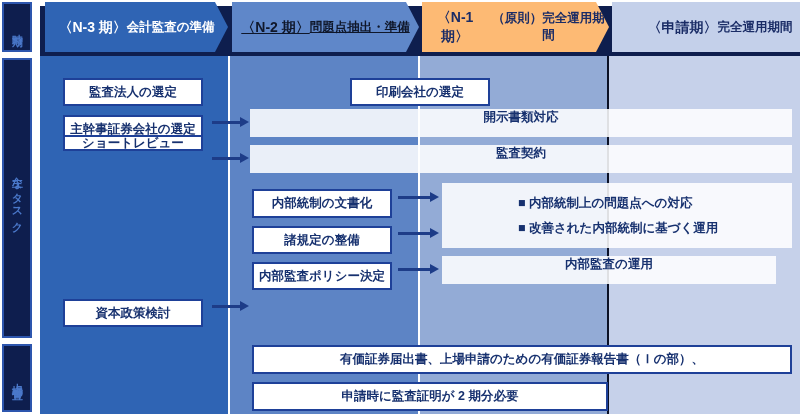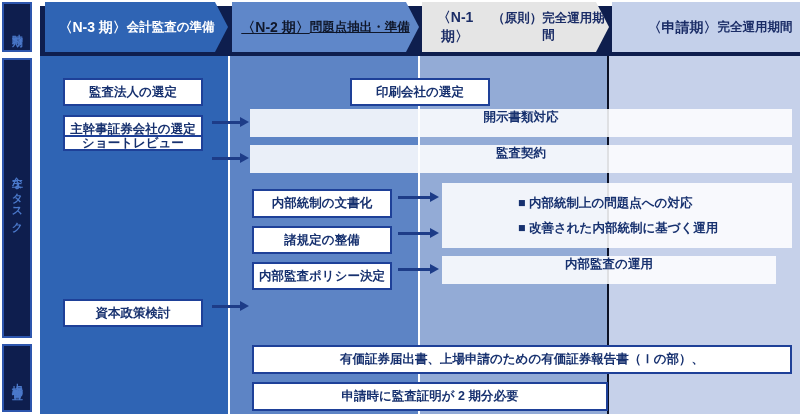--- a/index.html
+++ b/index.html
@@ -30,7 +30,7 @@
   .hl2{font-size:12.5px;font-weight:bold;}
   .h1{left:45px;width:183px;background:#2f64b4;color:#ffffff;}
   .h2{left:232px;width:187px;background:#5f87c9;color:#0f172a;text-decoration:underline;}
-  .h3{left:422px;width:187px;background:#e5e5e5;color:#1a2c66;}
+  .h3{left:422px;width:187px;background:#fdba74;color:#1a2c66;}
   .h4{left:612px;width:216px;background:#c4d0ea;color:#1a2c66;}
   
   .col{position:absolute;top:56px;height:358px;}

